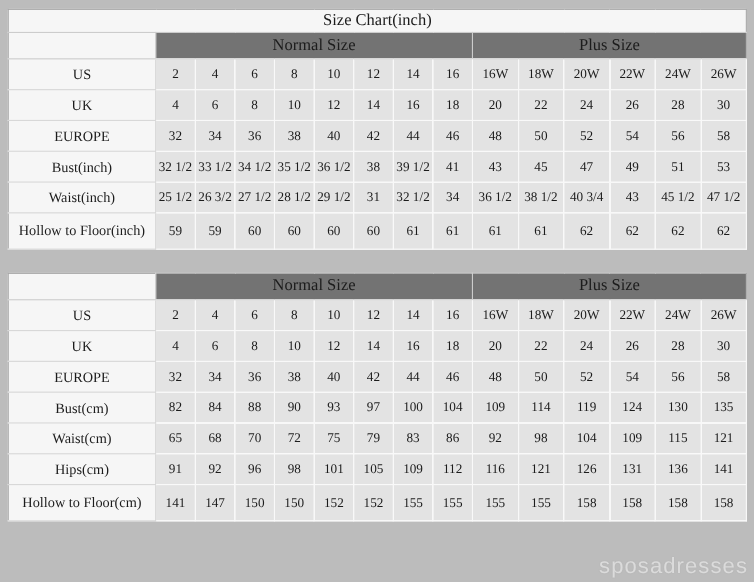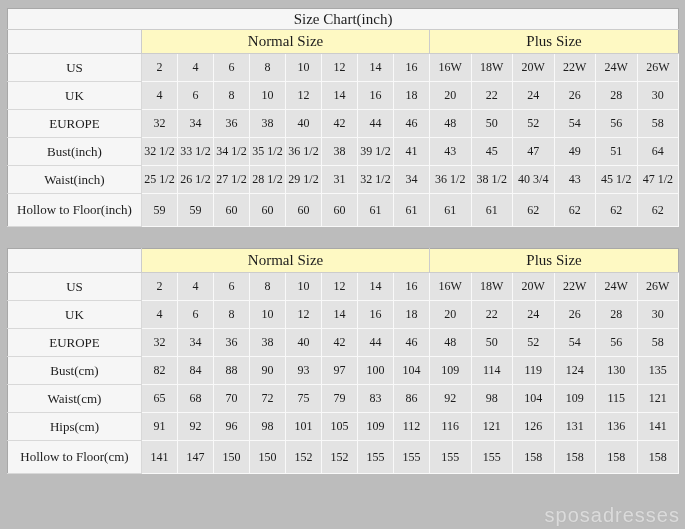--- a/index.html
+++ b/index.html
@@ -53,7 +53,7 @@
     height: 23px;
     text-align: center;
     font-size: 15px;
-    background: #fef9c3;
+    background: #737373;
     border-bottom: 1px solid #cccccc;
     border-left: 1px solid #cccccc;
   }

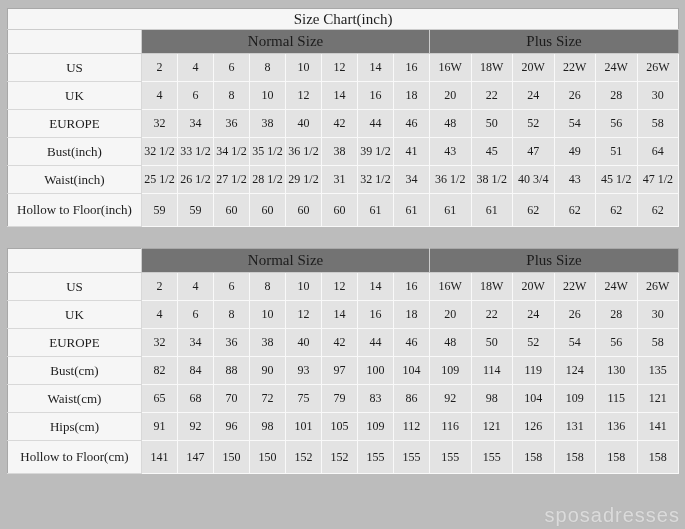--- a/index.html
+++ b/index.html
@@ -188,7 +188,7 @@
           <td class="data-cell">47</td>
           <td class="data-cell">49</td>
           <td class="data-cell">51</td>
-          <td class="data-cell">64</td>
+          <td class="data-cell">53</td>
         </tr>
         <tr>
           <td class="label-cell">Waist(inch)</td>

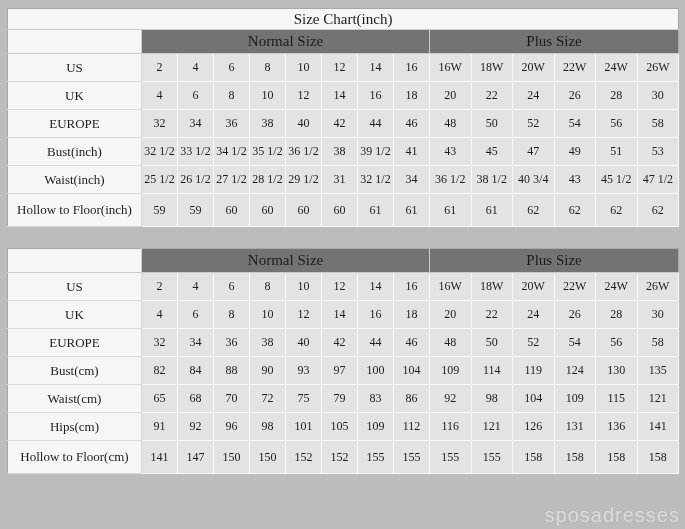--- a/index.html
+++ b/index.html
@@ -193,7 +193,7 @@
         <tr>
           <td class="label-cell">Waist(inch)</td>
           <td class="data-cell">25 1/2</td>
-          <td class="data-cell">26 1/2</td>
+          <td class="data-cell">26 3/2</td>
           <td class="data-cell">27 1/2</td>
           <td class="data-cell">28 1/2</td>
           <td class="data-cell">29 1/2</td>

